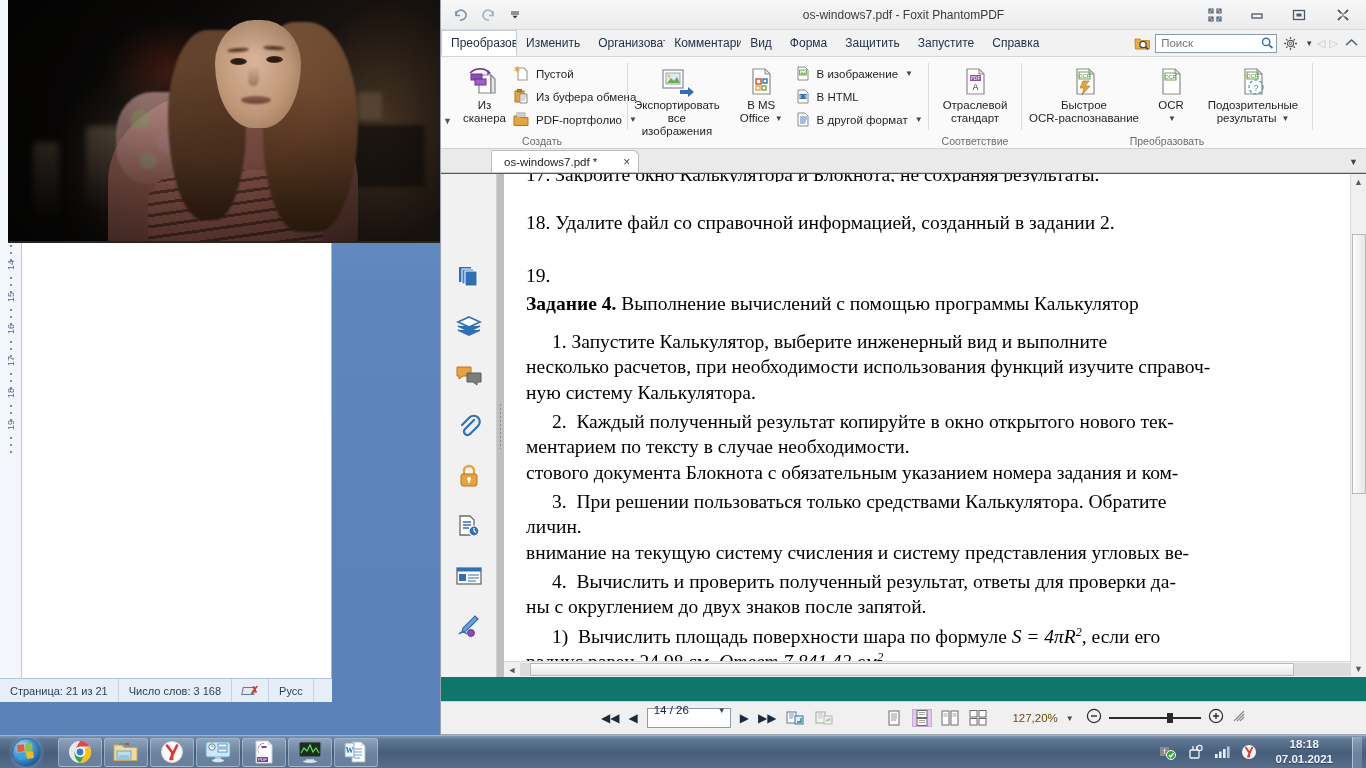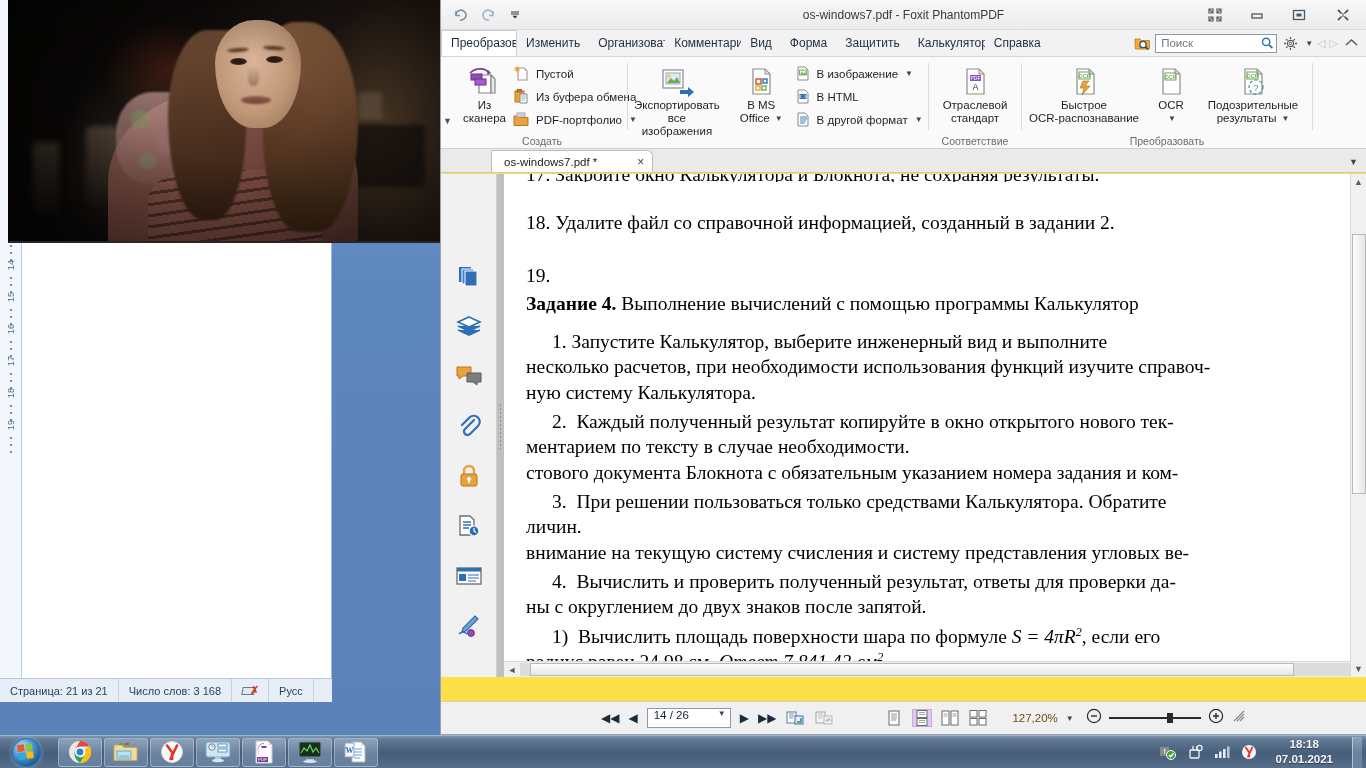--- a/index.html
+++ b/index.html
@@ -155,7 +155,7 @@
   
   .foxit {
     position: absolute; left: 440px; top: 0; width: 926px; height: 735px;
-    background: #fde047;
+    background: #0f766e;
     border: 1px solid #9aa4ae;
     border-top: none; border-right: none;
   }

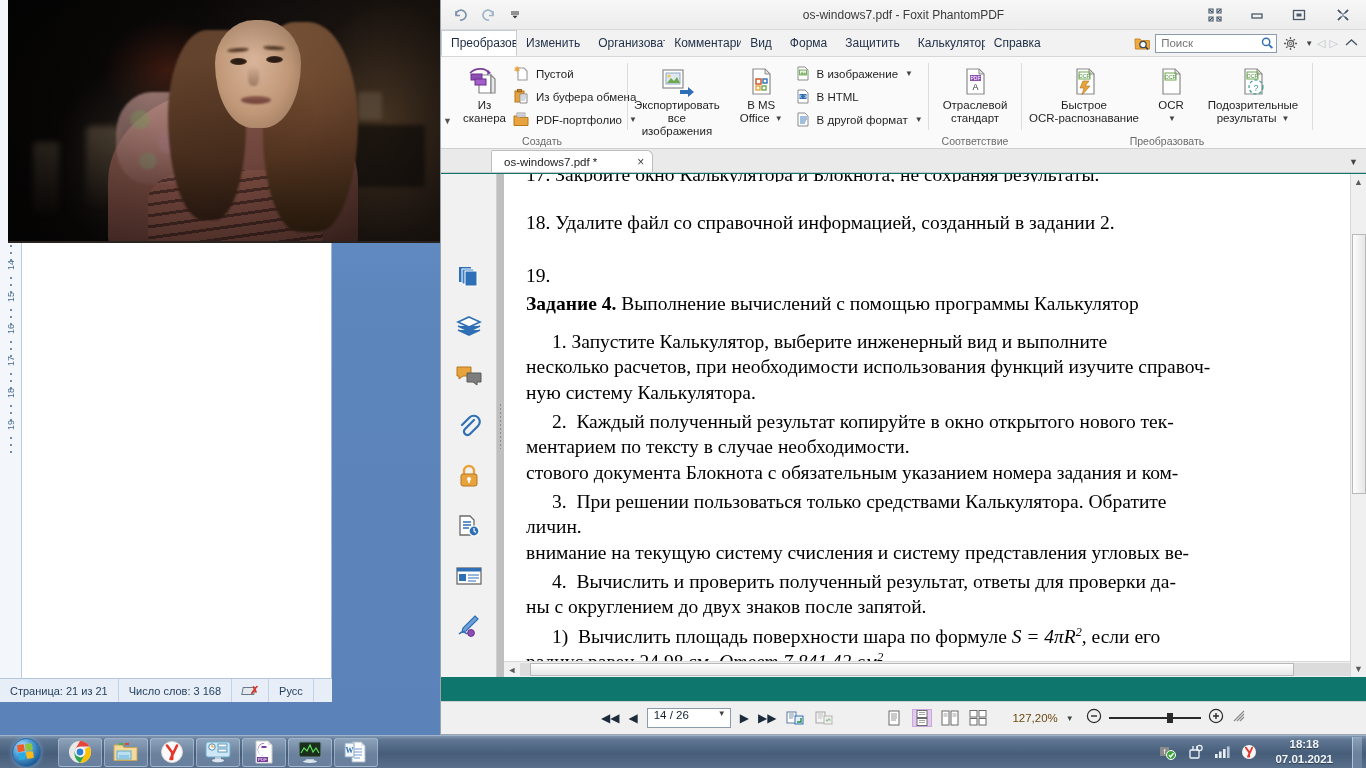--- a/index.html
+++ b/index.html
@@ -549,7 +549,7 @@
         <div class="menu-tab">Вид</div>
         <div class="menu-tab">Форма</div>
         <div class="menu-tab">Защитить</div>
-        <div class="menu-tab">Калькулятор</div>
+        <div class="menu-tab">Запустите</div>
         <div class="menu-tab">Справка</div>
       </div>
       <div class="menu-right">

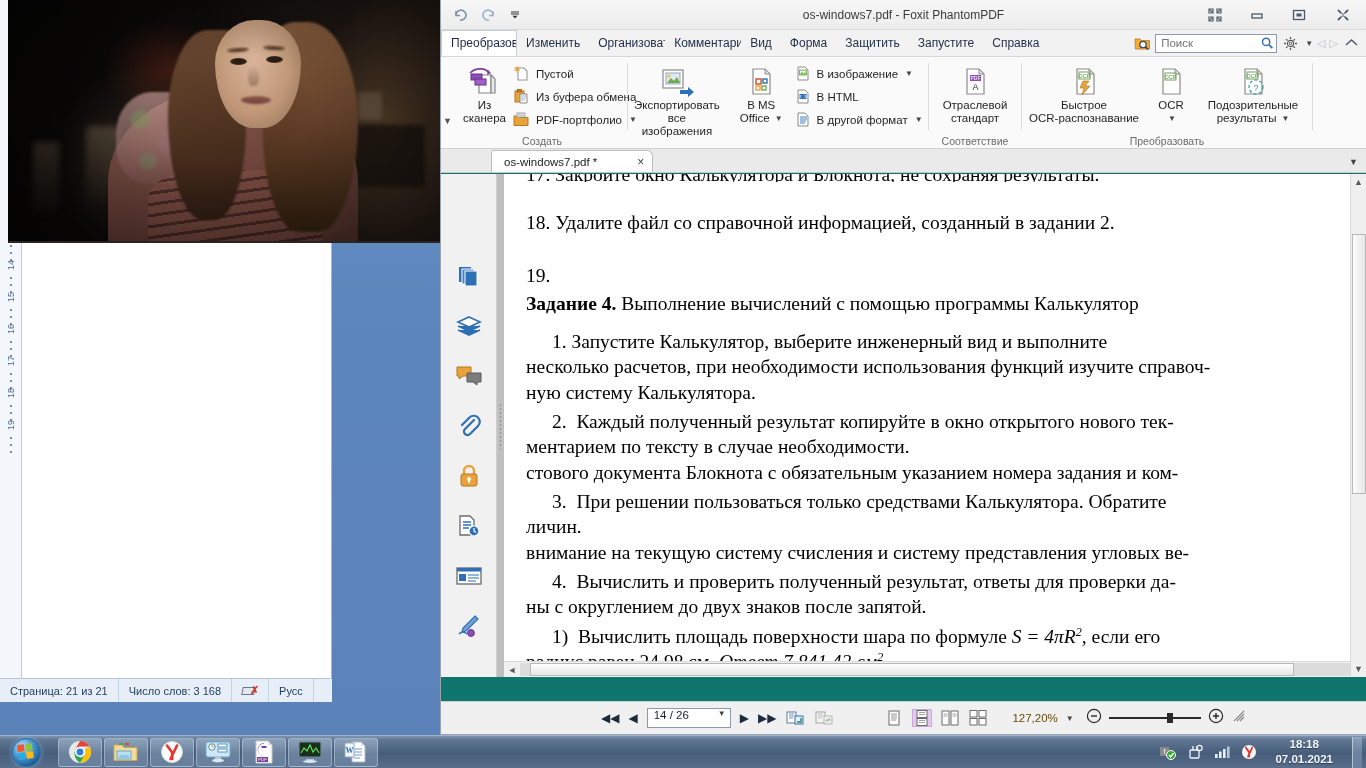--- a/index.html
+++ b/index.html
@@ -251,7 +251,7 @@
   .doc-tab {
     height: 22px; background: #fff;
     border: 1px solid #bdbdbd; border-bottom: none;
-    display: flex; align-items: center; gap: 40px;
+    display: flex; align-items: center; gap: 26px;
     padding: 0 8px 0 12px;
     font-size: 11.5px; color: #222;
     border-radius: 2px 6px 0 0;

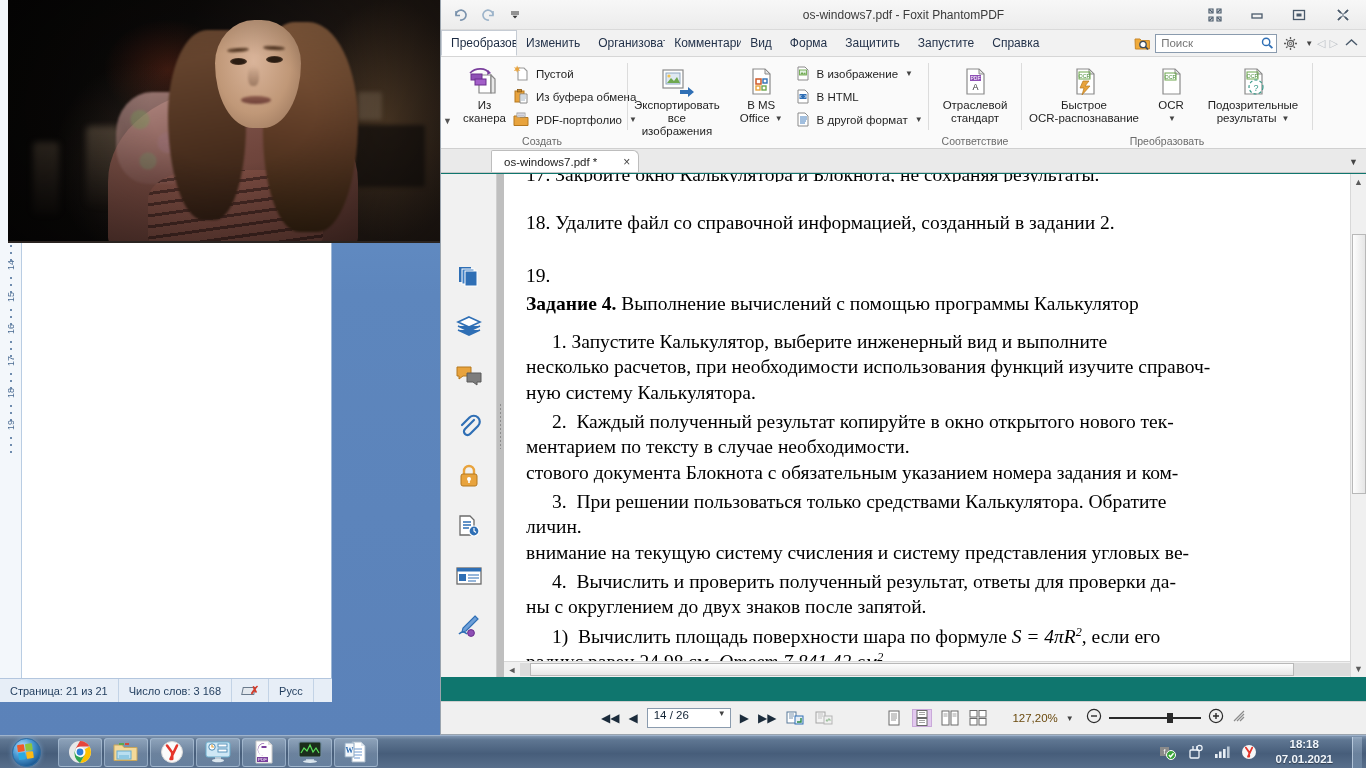--- a/index.html
+++ b/index.html
@@ -334,7 +334,7 @@
   .pdf-status .nav { display: flex; align-items: center; gap: 9px; margin-left: 150px; }
   .pg-box {
     width: 84px; height: 20px; background: #fff; border: 1px solid #8a9bae;
-    display: flex; justify-content: space-between;
+    display: flex; align-items: center; justify-content: space-between;
     padding: 0 4px 16px 6px; font-size: 11.5px; color: #123;
   }
   .navarrow { color: #1b2b3b; font-size: 12px; }

